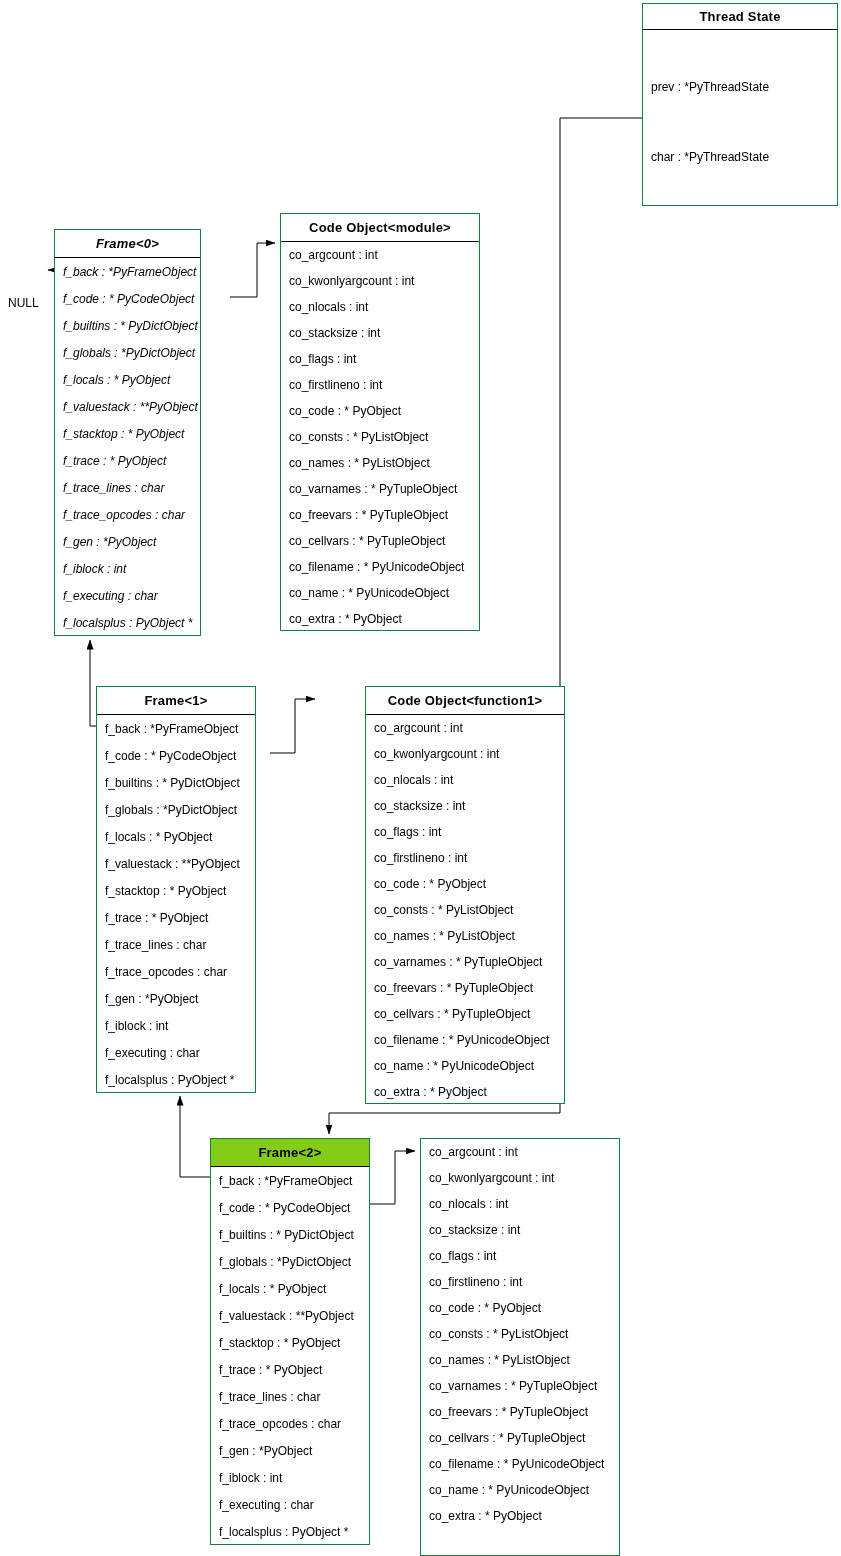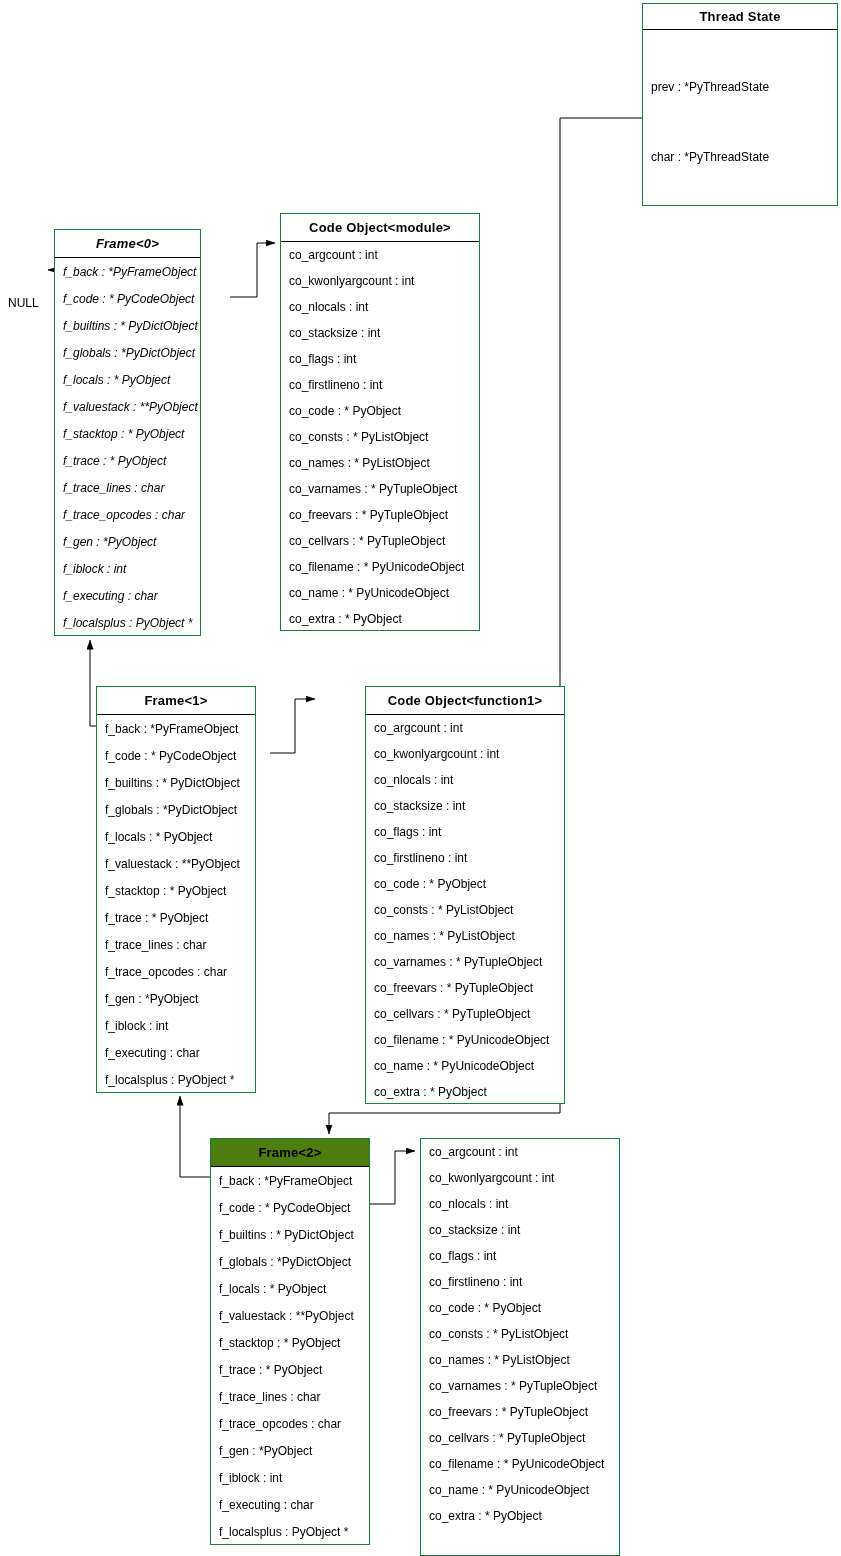--- a/index.html
+++ b/index.html
@@ -184,7 +184,7 @@
   </div>
 
   <div class="box frame" id="frame-2">
-    <div class="box-header" style="background: #4d7c0f;">Frame&lt;2&gt;</div>
+    <div class="box-header" style="background: #84cc16;">Frame&lt;2&gt;</div>
     <div class="box-body">
         <div class="box-row">f_back : *PyFrameObject</div>
         <div class="box-row">f_code : * PyCodeObject</div>

